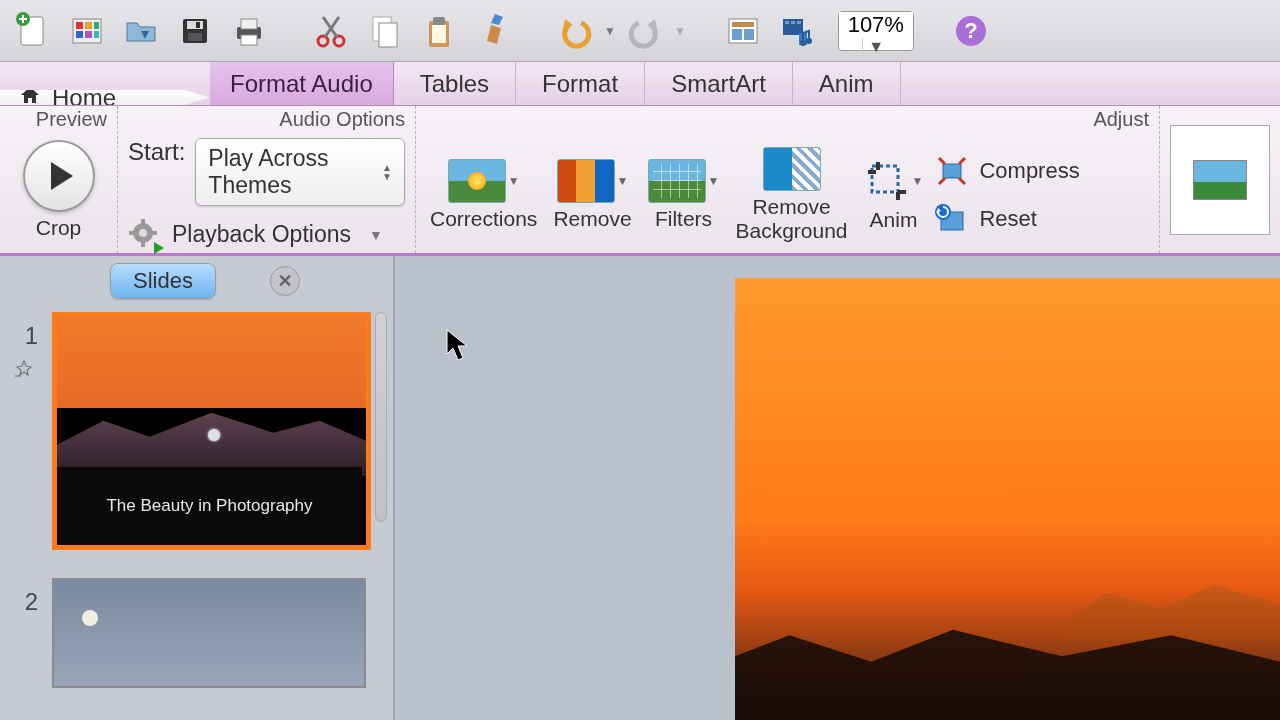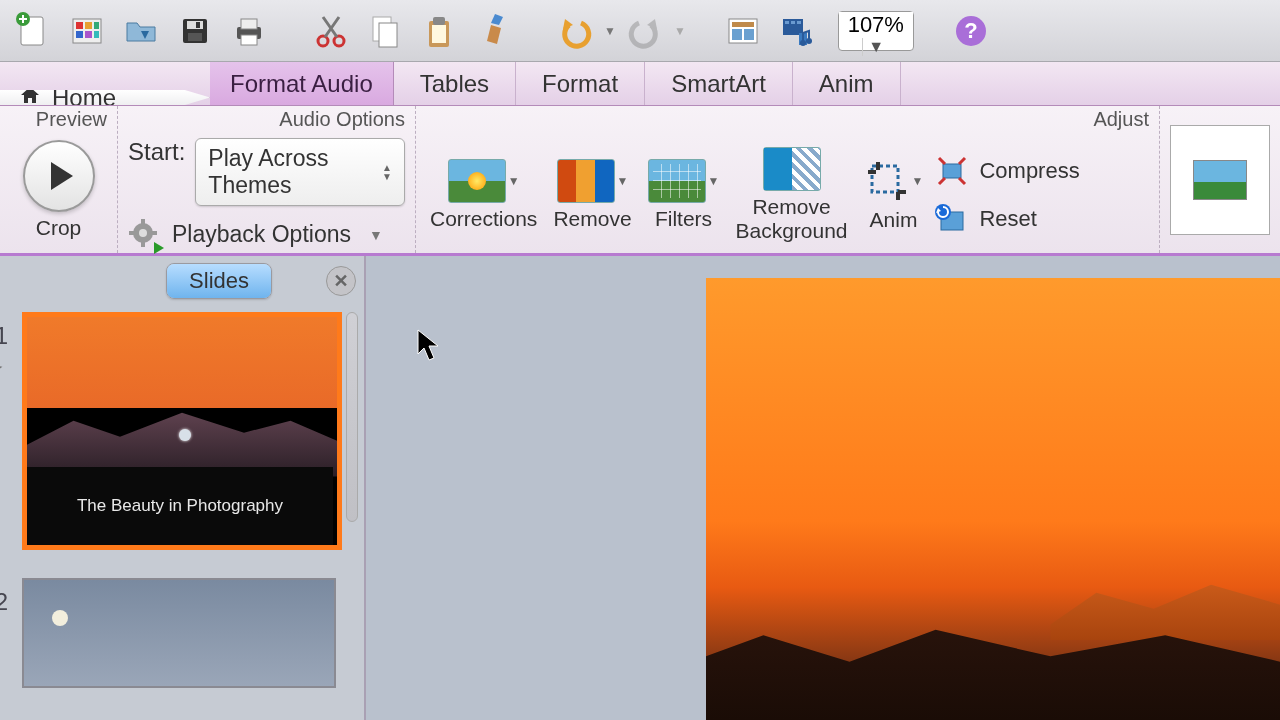--- a/index.html
+++ b/index.html
@@ -129,7 +129,7 @@
 
 
 .workspace { display:flex; height: calc(720px - 62px - 44px - 150px); }
-.side-panel { width: 366px; background: #c6cbd3; border-right: 2px solid #a9a0b3; display:flex; flex-direction:column;align-items:flex-end; }
+.side-panel { width: 395px; background: #c6cbd3; border-right: 2px solid #a9a0b3; display:flex; flex-direction:column; }
 .panel-tabs { display:flex; align-items:center; height:44px; padding: 6px 8px 0 110px; gap:0; }
 .seg { display:flex; border:1px solid #9a9aa0; border-radius: 8px; overflow:hidden; height:36px; box-shadow: 0 1px 2px rgba(0,0,0,.15); }
 .seg button { border:none; font-size:22px; padding: 0 22px; background: linear-gradient(#fcfcfd,#e5e5ea); color:#333;}

